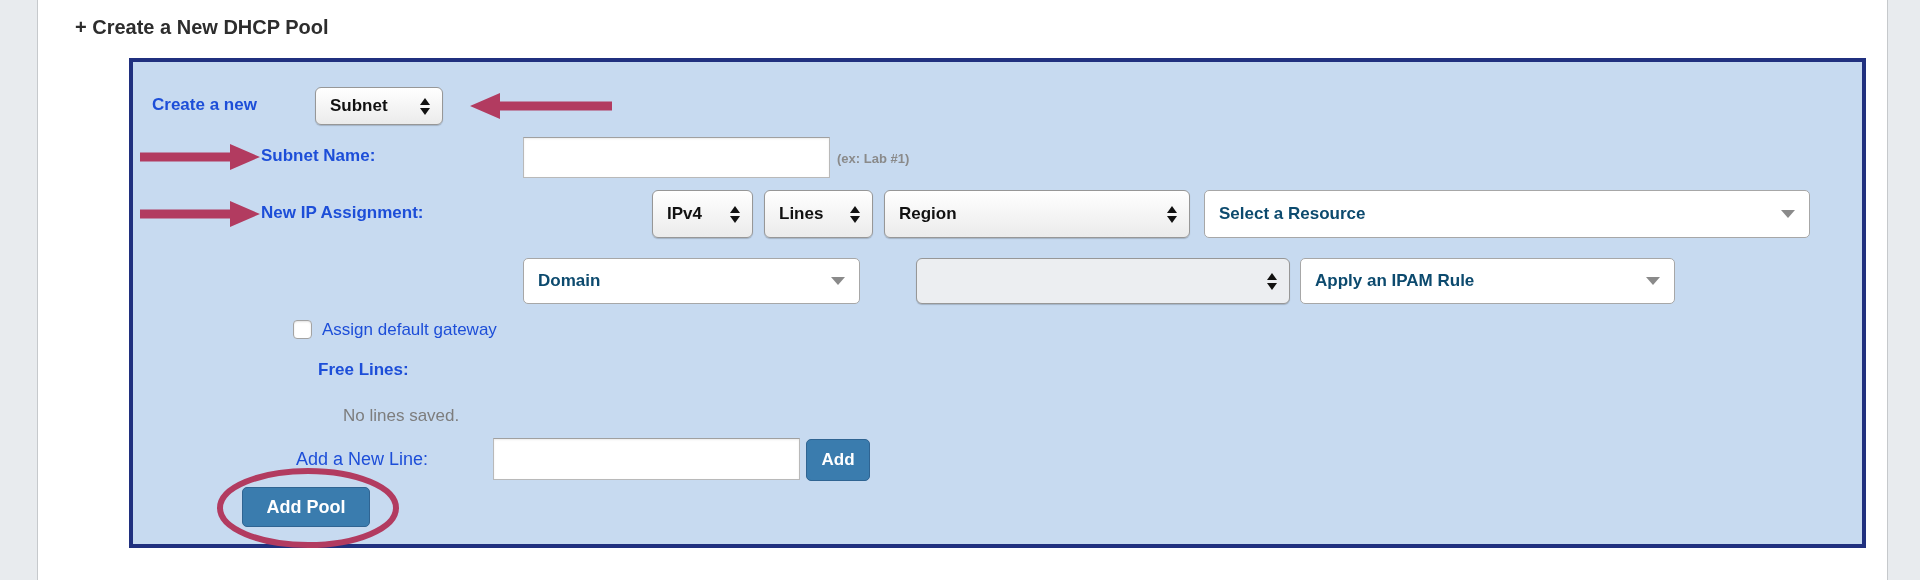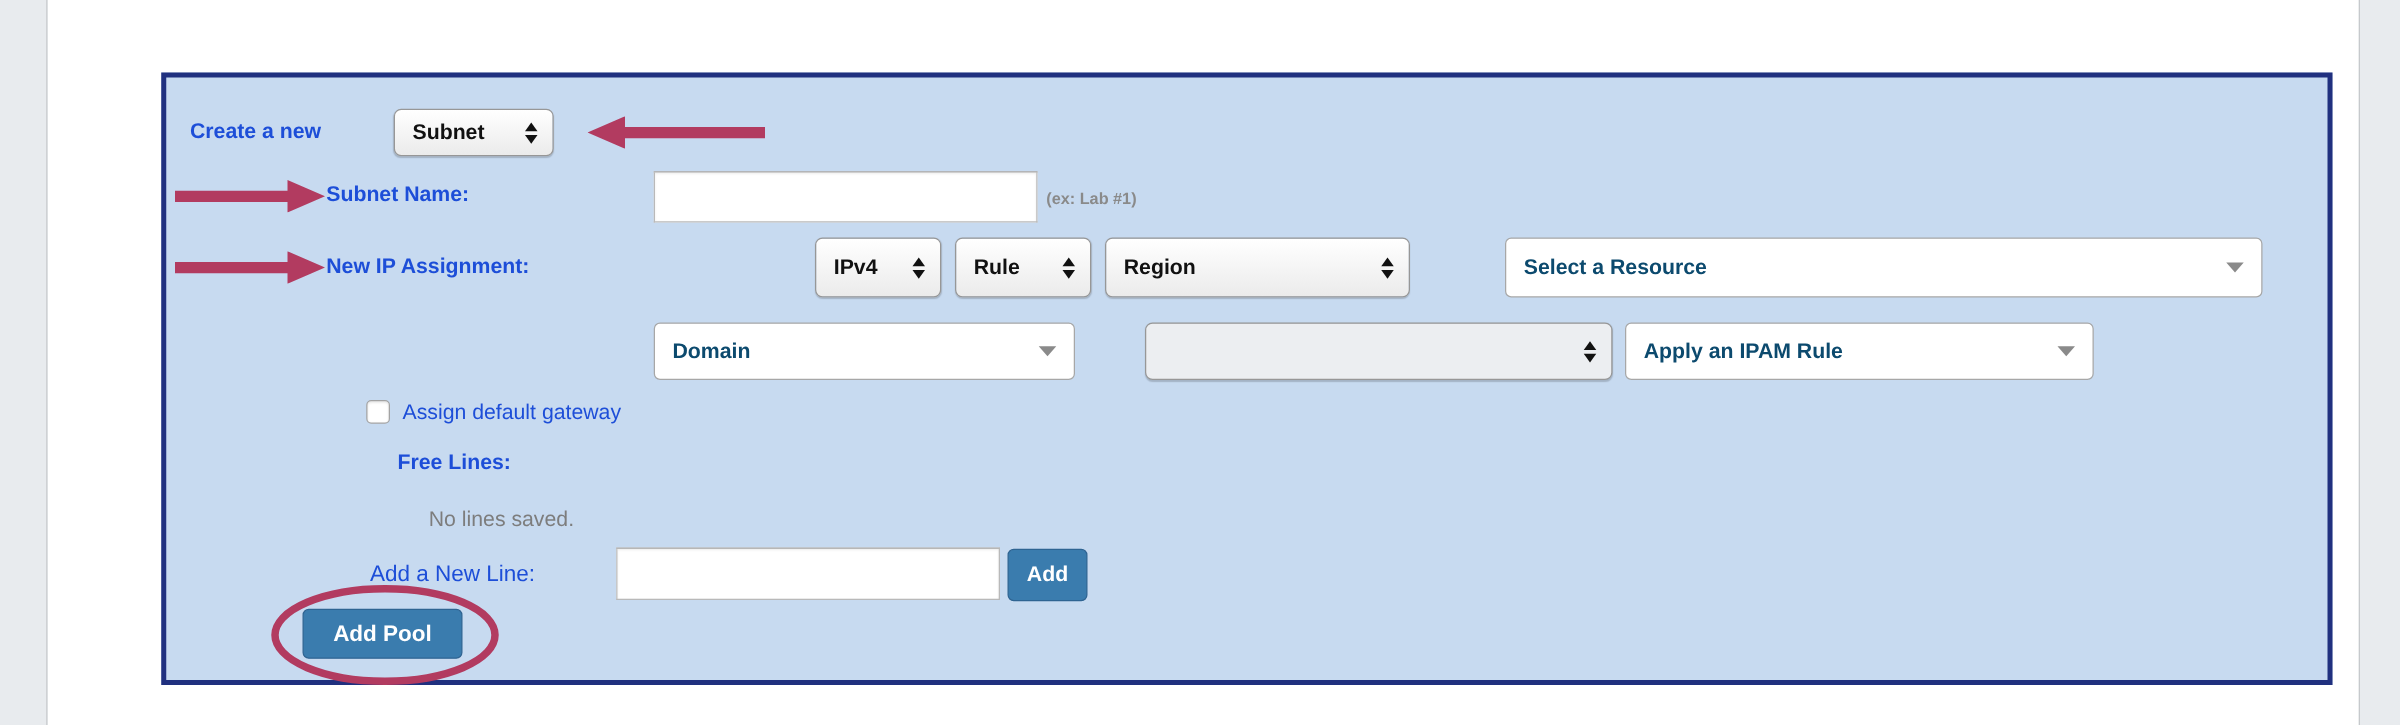--- a/index.html
+++ b/index.html
@@ -57,6 +57,7 @@
   <div class="gutter left"></div>
   <div class="gutter right"></div>
 
+  <div class="page-title">+ Create a New DHCP Pool</div>
 
   <div class="panel">
 

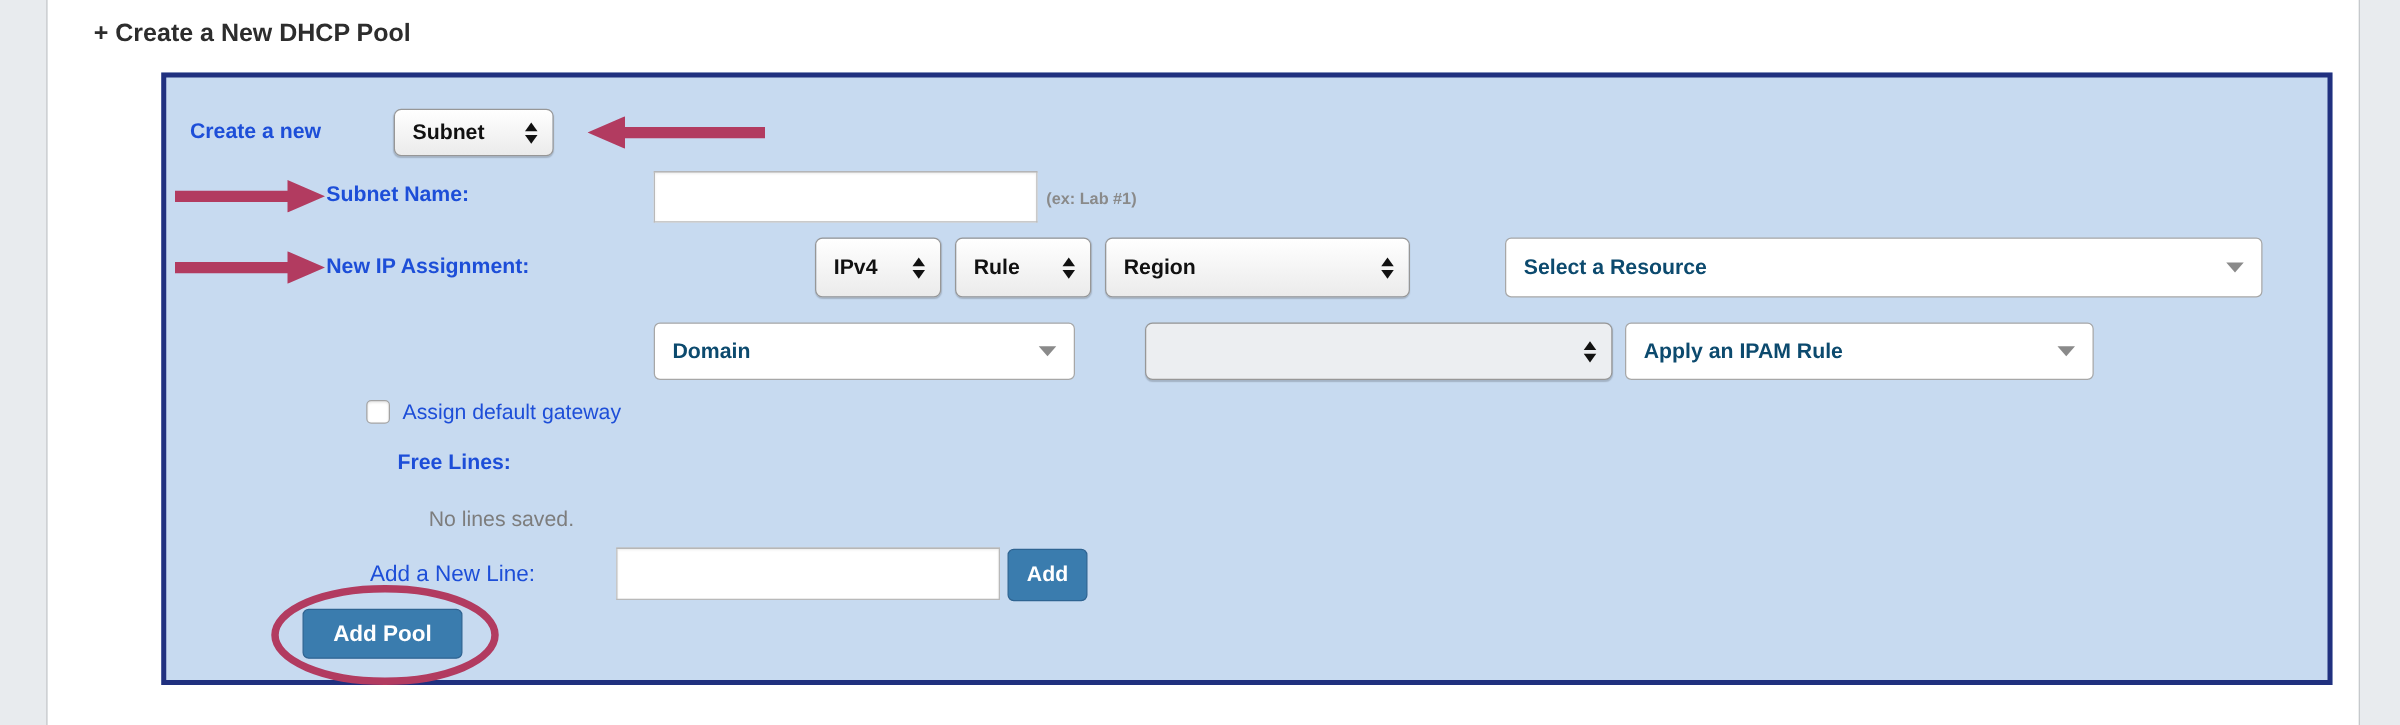--- a/index.html
+++ b/index.html
@@ -92,7 +92,7 @@
         </span>
     </div>
     <div class="nselect" style="left:631px; top:128px; width:109px; height:48px;">
-      <span class="val">Rule</span>
+      <span class="val">Lines</span>
       <span class="updown">
           <span class="u"></span>
           <span class="d"></span>

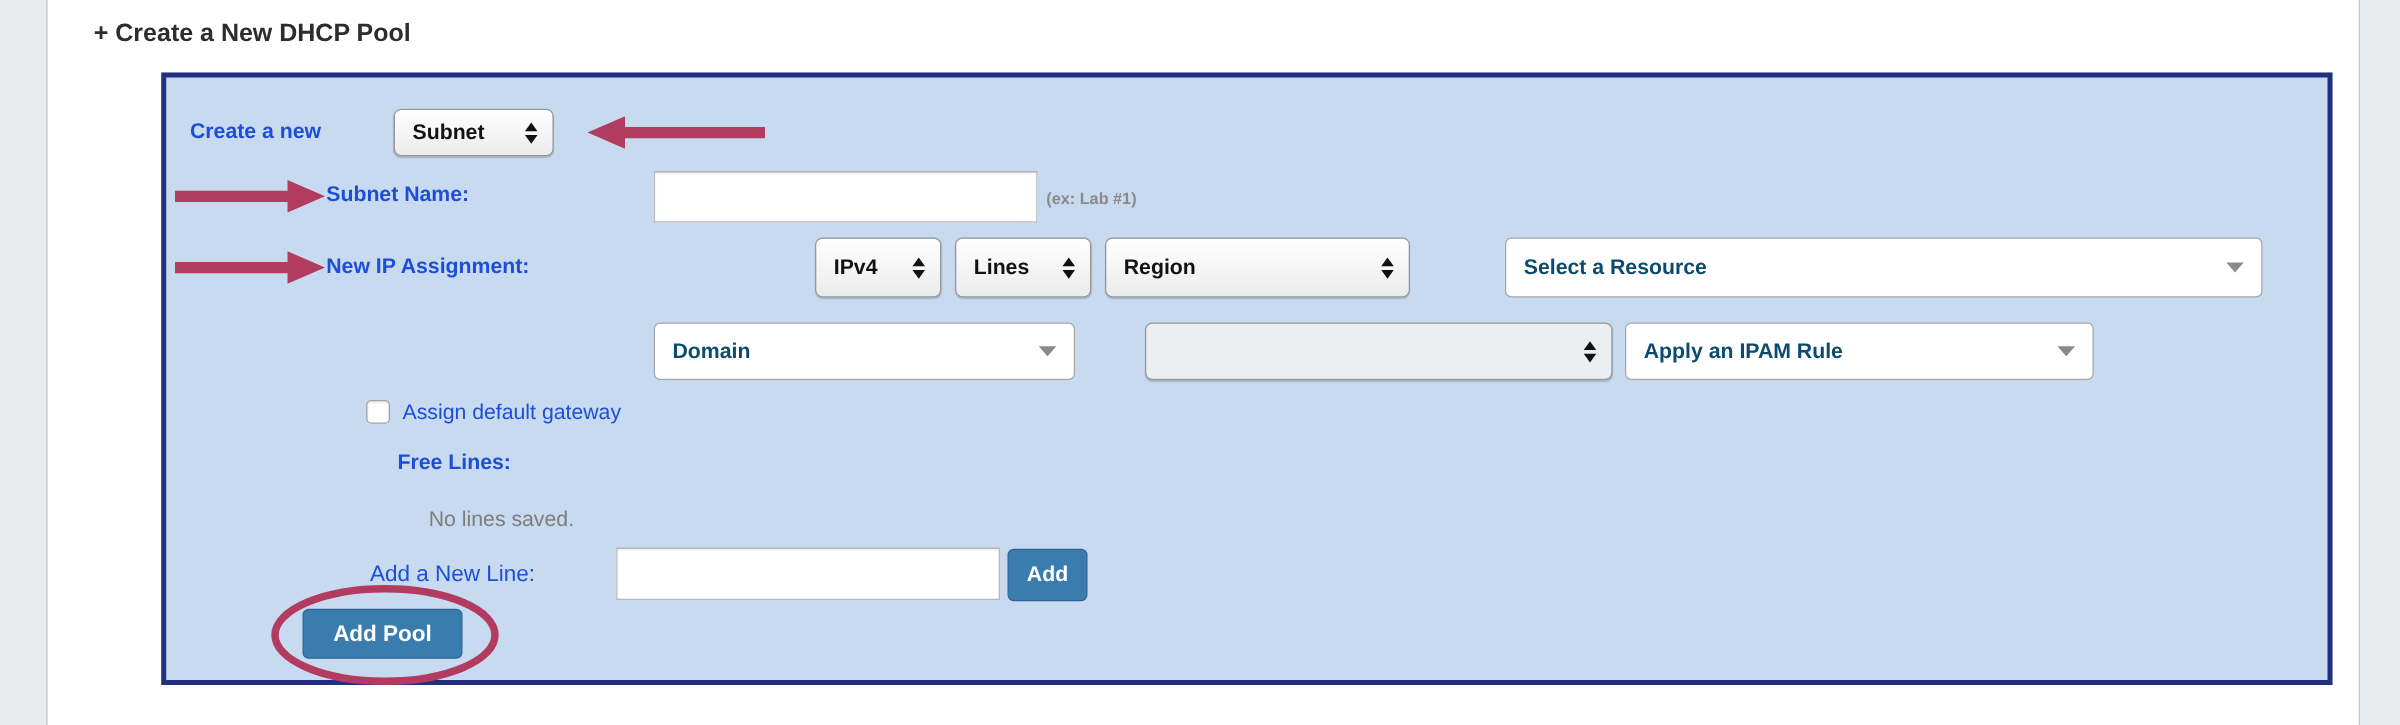--- a/index.html
+++ b/index.html
@@ -98,7 +98,7 @@
           <span class="d"></span>
         </span>
     </div>
-    <div class="nselect" style="left:751px; top:128px; width:244px; height:48px;">
+    <div class="nselect" style="left:751px; top:128px; width:306px; height:48px;">
       <span class="val">Region</span>
       <span class="updown">
           <span class="u"></span>

